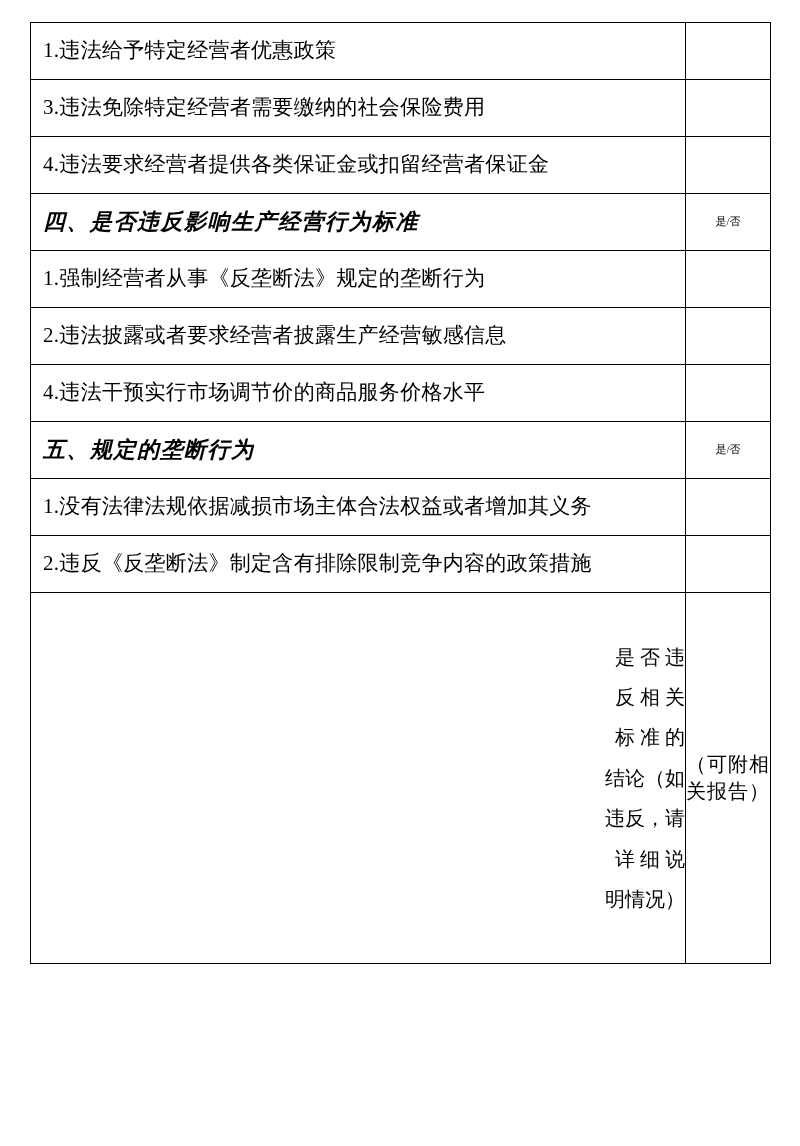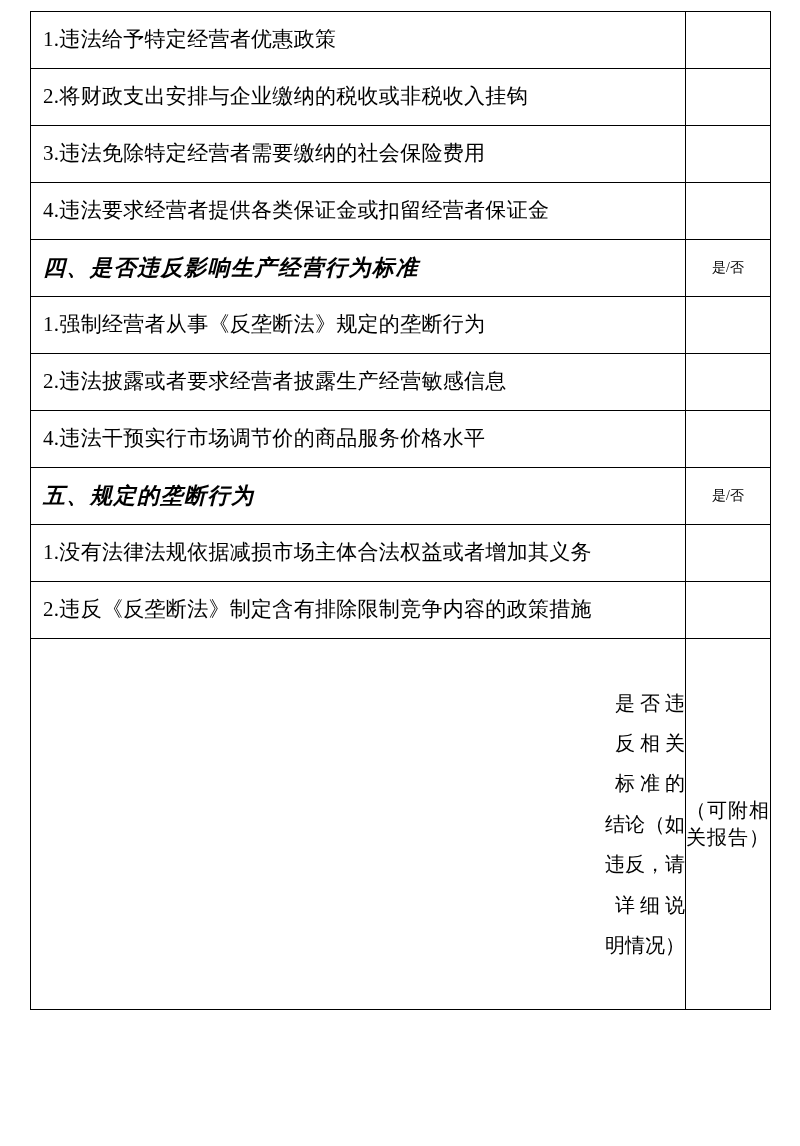--- a/index.html
+++ b/index.html
@@ -18,7 +18,7 @@
     width: 664px;
     height: 1146px;
     box-sizing: border-box;
-    padding: 11px 30px 30px 30px;
+    padding: 22px 30px 30px 30px;
   }
   table.form {
     width: 740px;

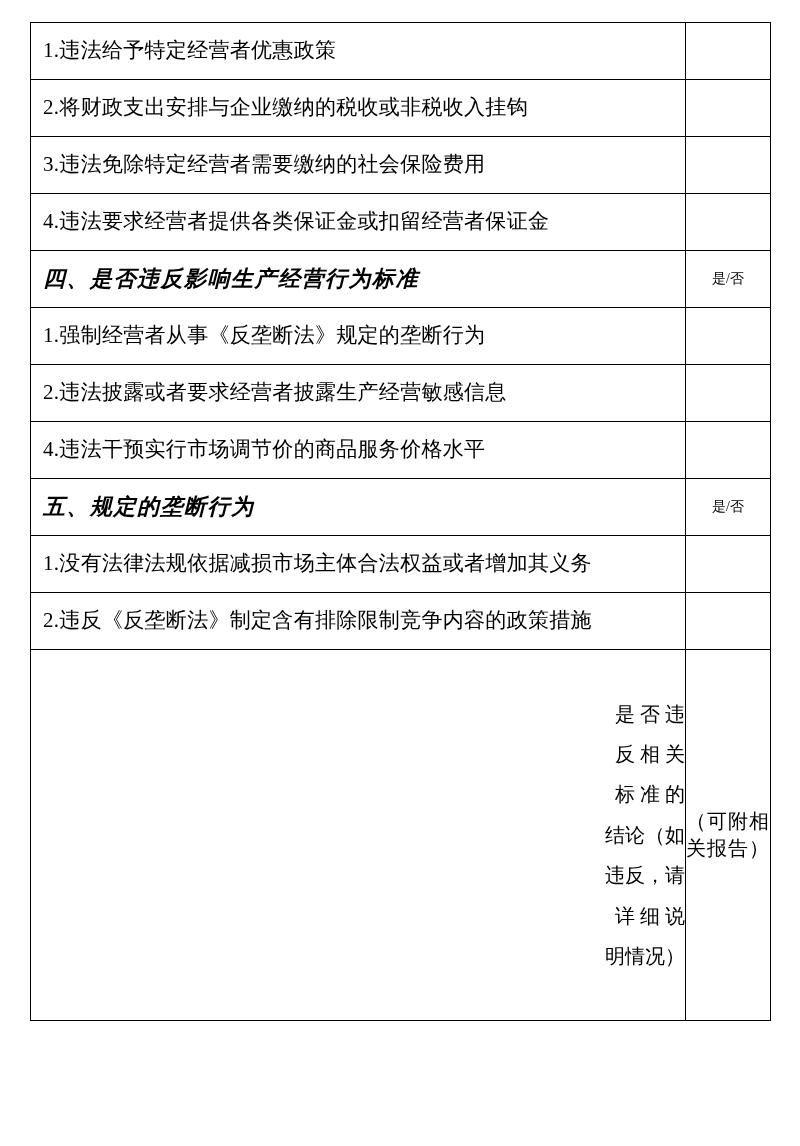--- a/index.html
+++ b/index.html
@@ -96,10 +96,6 @@
         <td class="yn-cell yn-empty"></td>
       </tr>
 
-      <tr class="row-item">
-        <td class="text-cell">2.将财政支出安排与企业缴纳的税收或非税收入挂钩</td>
-        <td class="yn-cell yn-empty"></td>
-      </tr>
 
       <tr class="row-item">
         <td class="text-cell">3.违法免除特定经营者需要缴纳的社会保险费用</td>

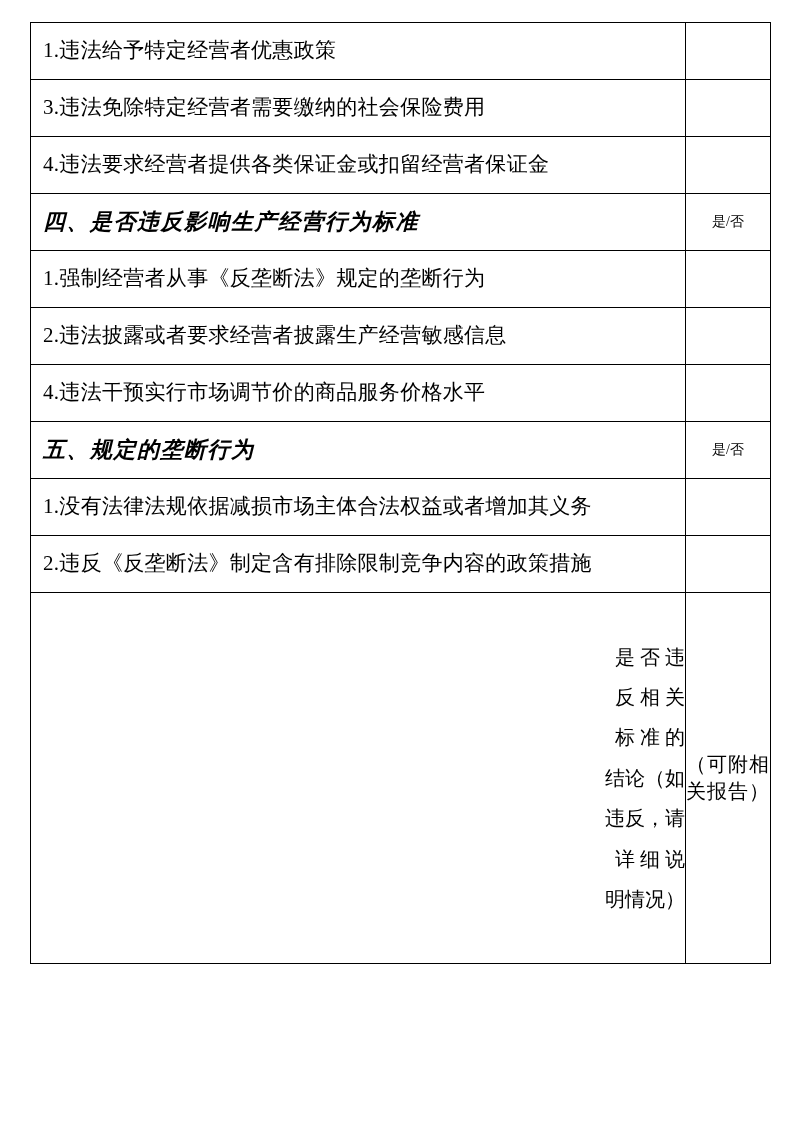--- a/index.html
+++ b/index.html
@@ -50,7 +50,7 @@
   }
   td.yn-cell {
     text-align: center;
-    font-size: 14px;
+    font-size: 11px;
     line-height: 1.2;
   }
   td.yn-empty { }

